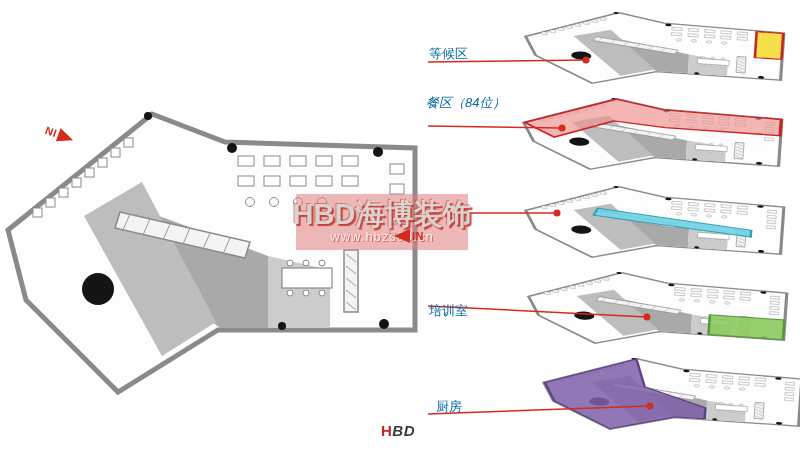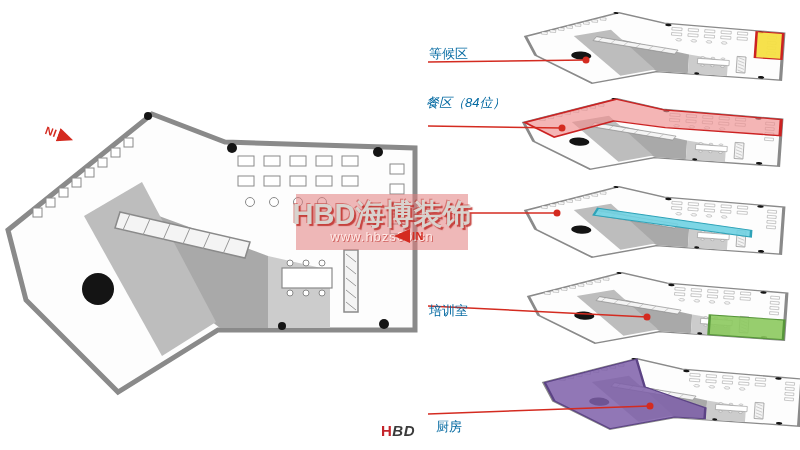--- a/index.html
+++ b/index.html
@@ -35,7 +35,7 @@
   #label-1{left:426px;top:94px;font-style:italic;}
   #label-2{left:429px;top:196px;}
   #label-3{left:429px;top:302px;}
-  #label-4{left:436px;top:398px;margin-top:20px;}
+  #label-4{left:436px;top:398px;}
   
   #leader-overlay{left:0;top:0;width:800px;height:450px;pointer-events:none;z-index:18;}
   

